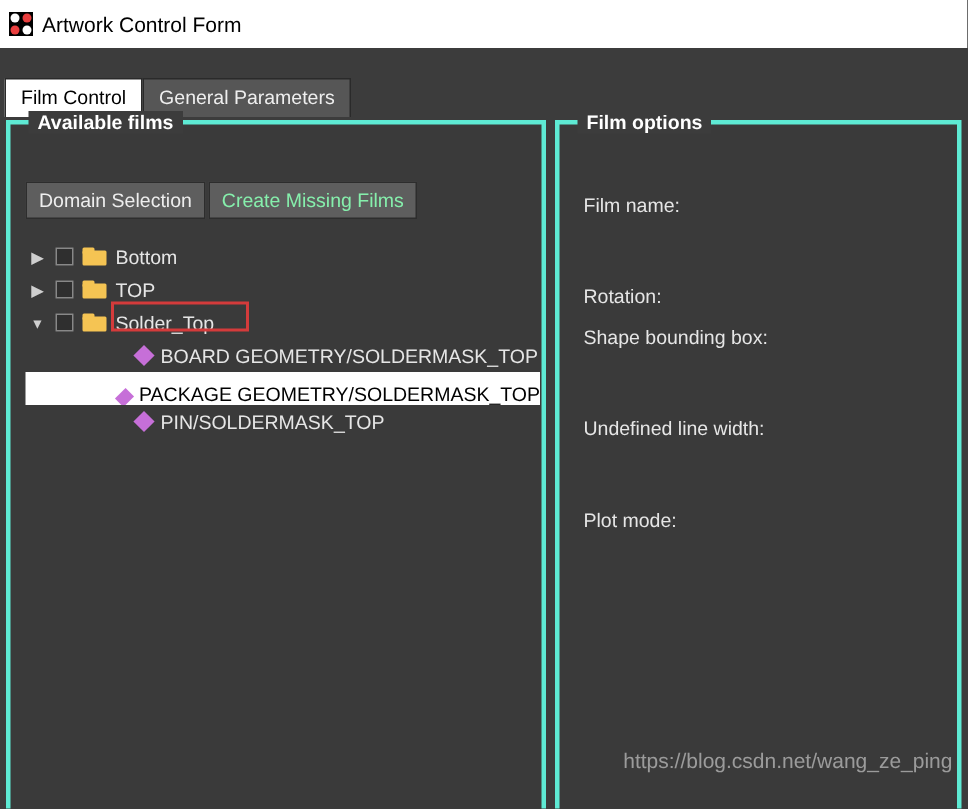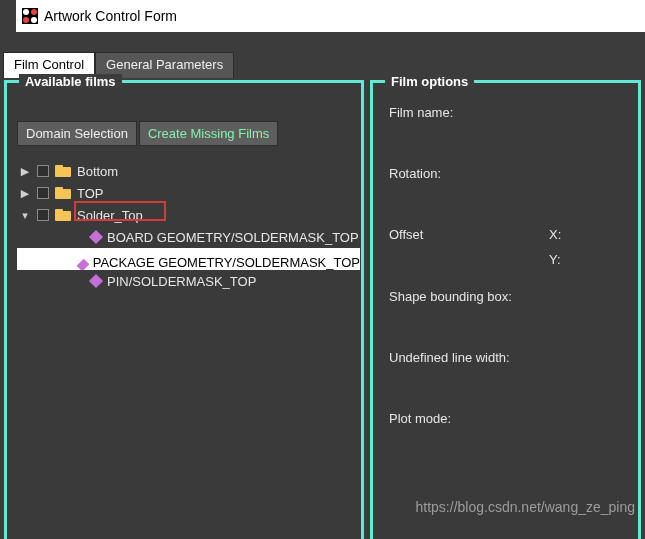--- a/index.html
+++ b/index.html
@@ -4,7 +4,7 @@
 <style>
   * { box-sizing: border-box; margin: 0; padding: 0; font-family: "Segoe UI", Tahoma, sans-serif; }
   body { width: 645px; height: 539px; background: #3c3c3c; color: #e6e6e6; font-size: 13px; overflow: hidden; position: relative; }
-  .titlebar { background: #fff; color: #000; height: 26px; display: flex; align-items: center; padding: 16px 6px; gap: 6px; margin-left: 16px; }
+  .titlebar { background: #fff; color: #000; height: 26px; display: flex; align-items: center; padding: 16px 6px; gap: 6px; }
   .titlebar .appicon { width: 16px; height: 16px; position: relative; background: #000; display: inline-block; }
   .titlebar .appicon::before,
   .titlebar .appicon::after { content: ""; position: absolute; width: 6px; height: 6px; background: #fff; border-radius: 50%; }

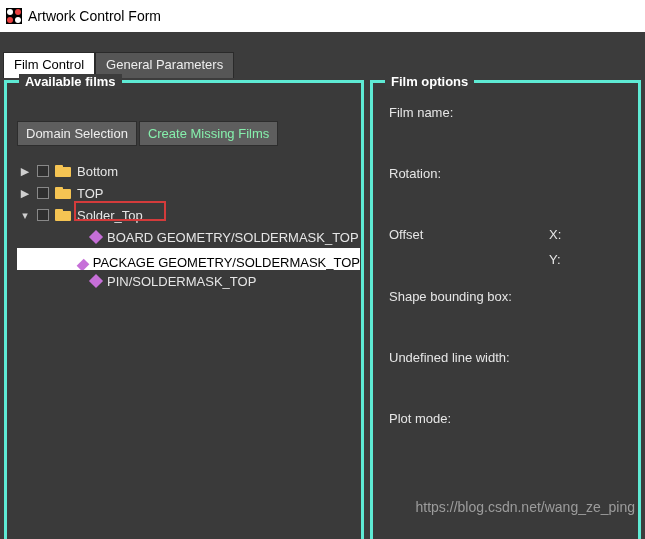--- a/index.html
+++ b/index.html
@@ -36,7 +36,7 @@
   .diamond.purple { background: #c66fd8; }
   .childpad { width: 48px; display: inline-block; }
   .redbox { position: absolute; border: 2px solid #d43b3b; pointer-events: none; }
-  .opts { padding: 8px 6px 0 6px; font-size: 13px; color: #e6e6e6; }
+  .opts { padding: 8px 6px 0 6px; font-size: 13px; color: #e6e6e6; margin-top: 24px; }
   .optrow { margin-bottom: 12px; }
   .optrow.gap-lg { margin-top: 46px; }
   .offset-grid { display: flex; }

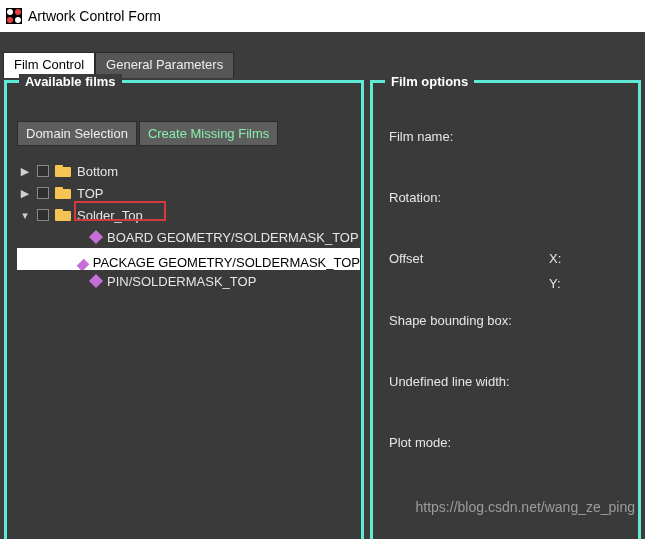--- a/index.html
+++ b/index.html
@@ -125,13 +125,6 @@
       <div class="optrow">Film name:</div>
       <div class="optrow gap-lg">Rotation:</div>
 
-      <div class="optrow gap-lg offset-grid">
-        <div class="lbl">Offset</div>
-        <div class="xy">
-          <div>X:</div>
-          <div>Y:</div>
-        </div>
-      </div>
 
       <div class="optrow">Shape bounding box:</div>
       <div class="optrow gap-lg">Undefined line width:</div>

